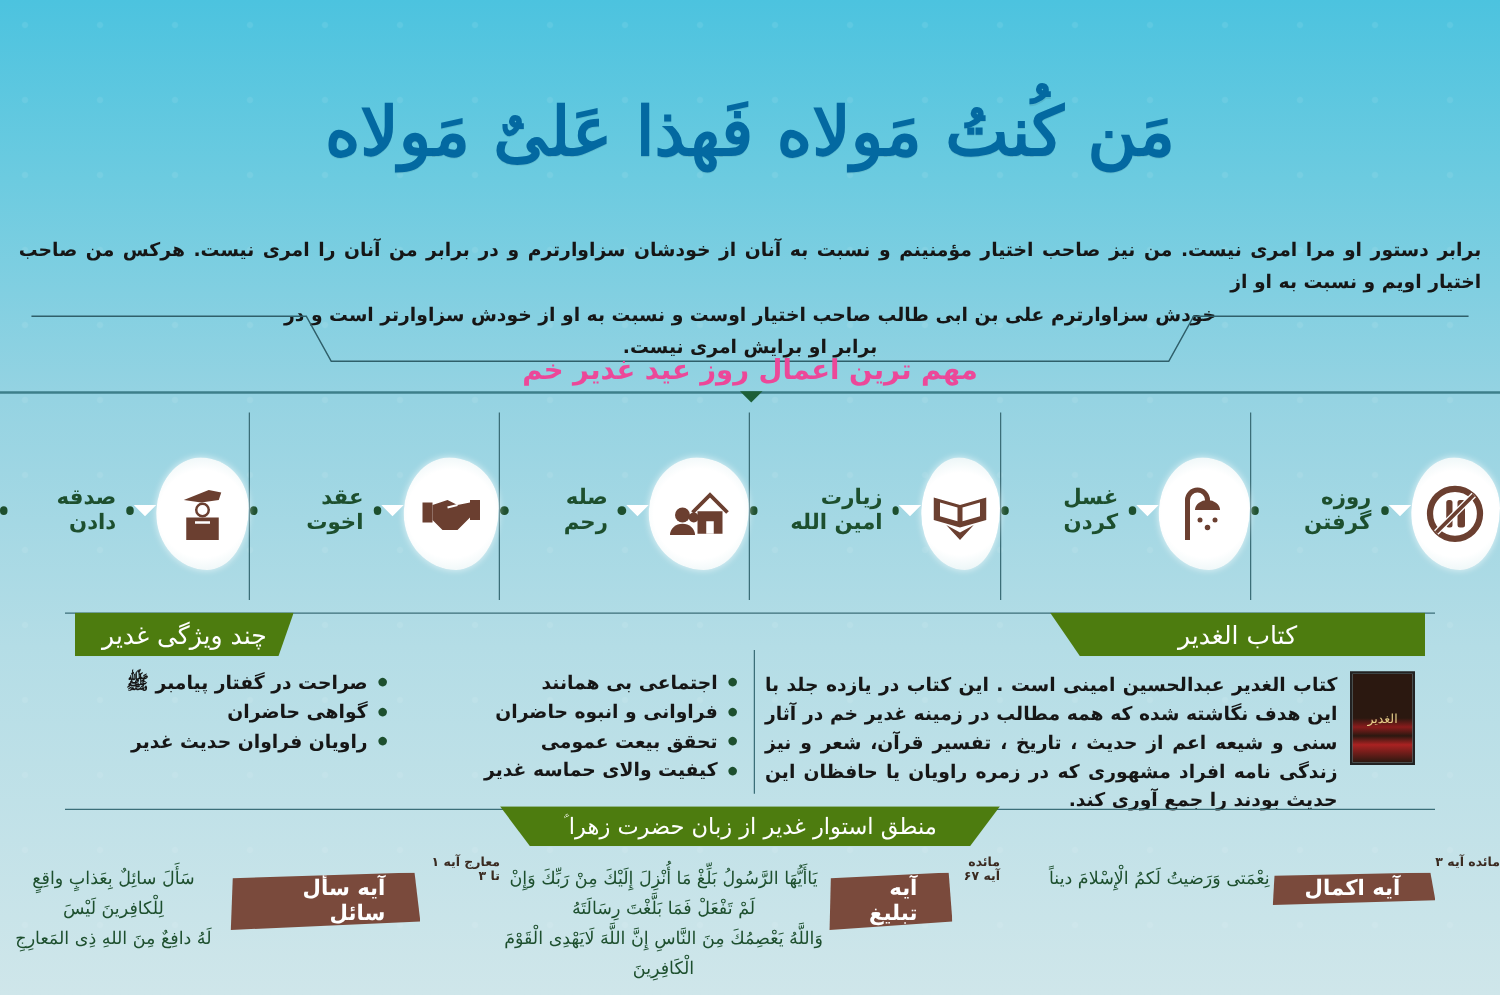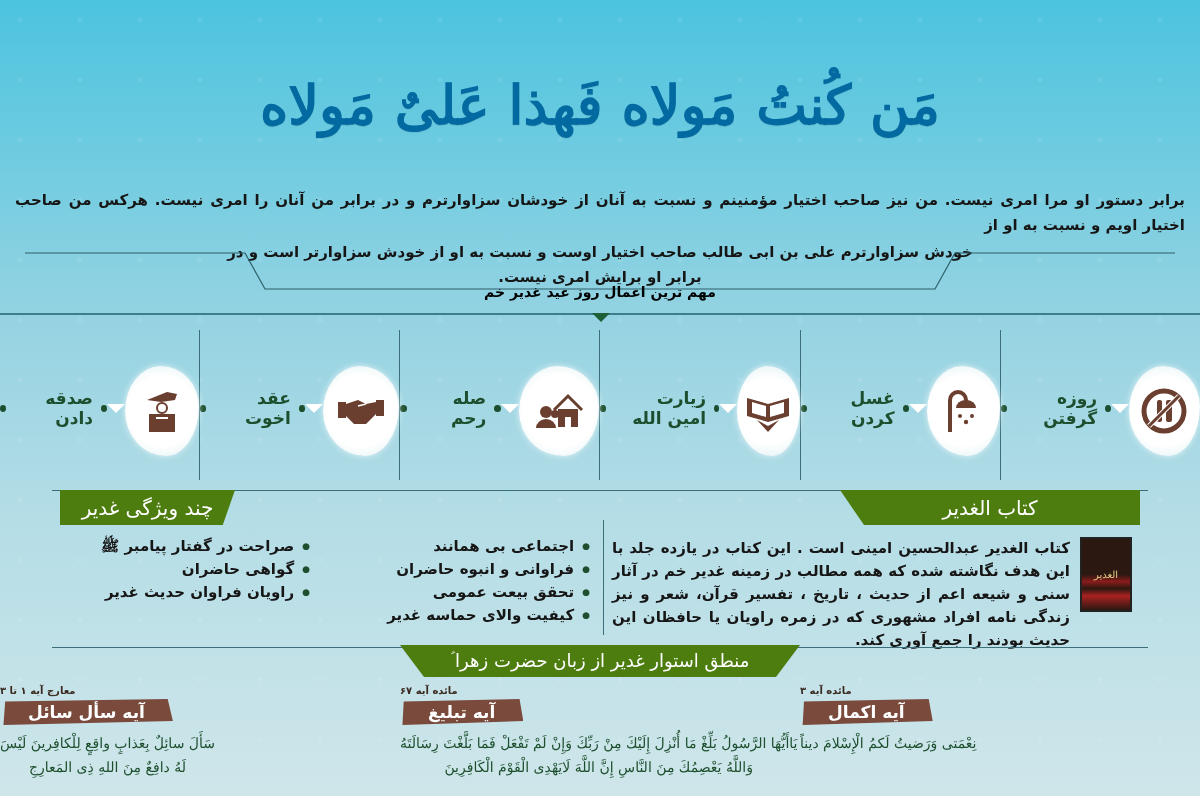--- a/index.html
+++ b/index.html
@@ -28,7 +28,7 @@
 
   
   .acts-heading{position:absolute;top:284px;left:0;right:0;text-align:center;
-    font-size:14px;font-weight:bold;color:#000000;letter-spacing:1px}
+    font-size:22px;font-weight:bold;color:#ec4899;letter-spacing:1px}
   .acts-rule{position:absolute;top:313px;left:0;right:0;height:2px;background:#3d7f8a}
   .acts-arrow{position:absolute;top:313px;left:592px;width:0;height:0;
     border-left:9px solid transparent;border-right:9px solid transparent;border-top:9px solid #1d5f37}

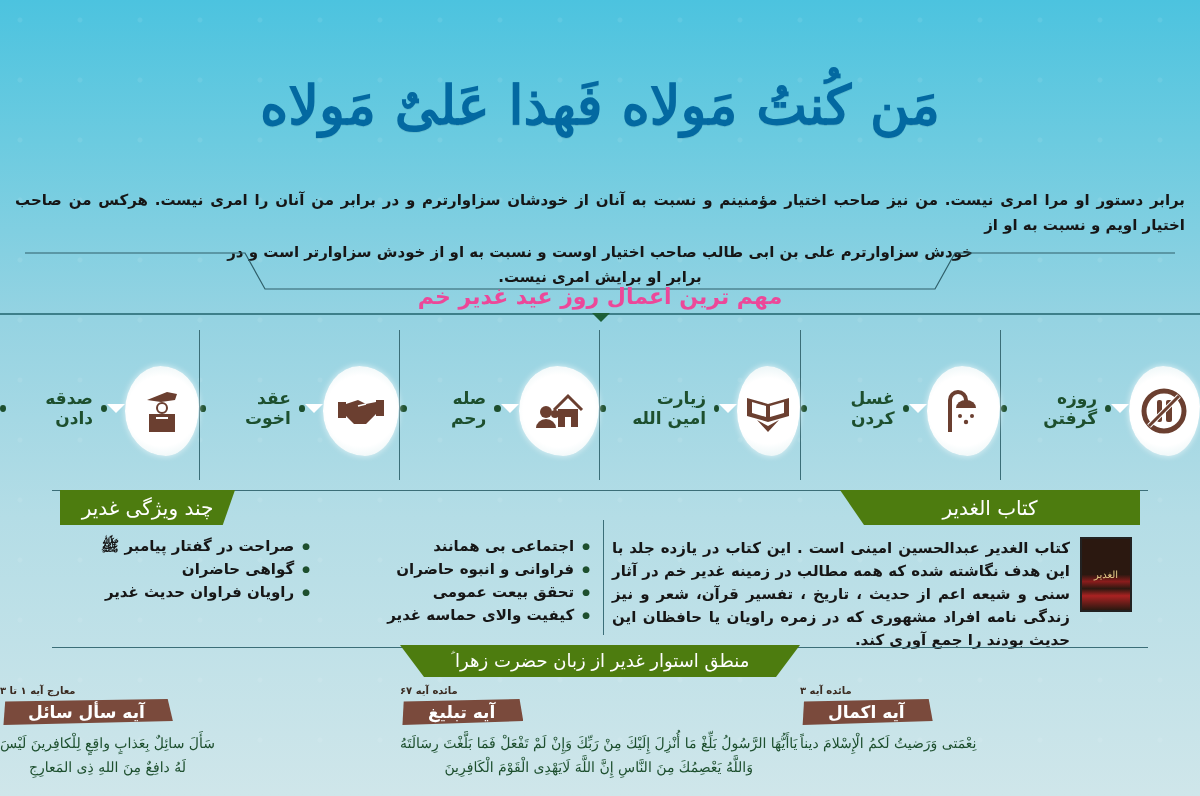--- a/index.html
+++ b/index.html
@@ -73,7 +73,7 @@
 
   
   .verses{position:absolute;top:685px;left:0;right:0;display:flex;flex-direction:row}
-  .verse{flex:1;display:flex;flex-direction:column;align-items:flex-end}
+  .verse{flex:1;display:flex;flex-direction:row;align-items:flex-start}
   .verse .ref{font-size:10px;font-weight:bold;color:#3a2a20}
   .verse .vband{margin-top:3px;background:#7a4a3c;color:#fff;font-weight:bold;font-size:17px;
     padding:3px 28px;clip-path:polygon(3% 10%,97% 0,100% 85%,2% 100%)}

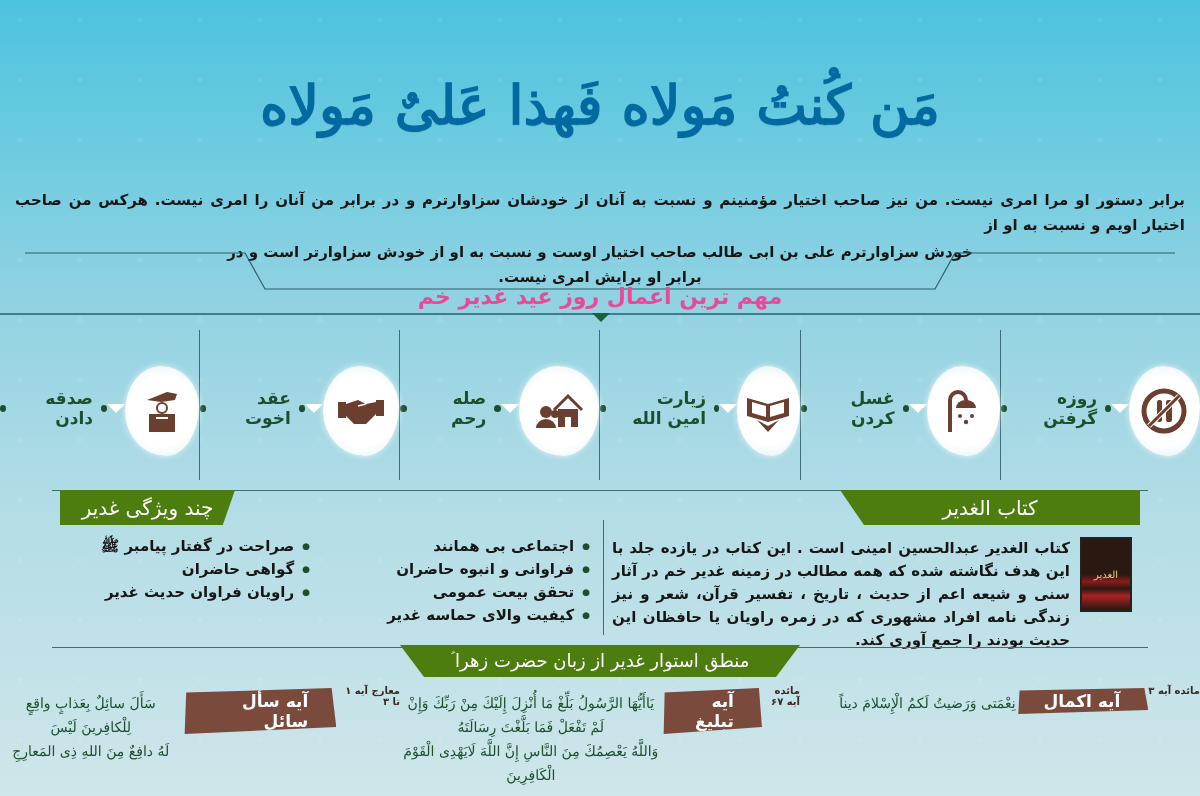--- a/index.html
+++ b/index.html
@@ -75,7 +75,7 @@
   .verses{position:absolute;top:685px;left:0;right:0;display:flex;flex-direction:row}
   .verse{flex:1;display:flex;flex-direction:row;align-items:flex-start}
   .verse .ref{font-size:10px;font-weight:bold;color:#3a2a20}
-  .verse .vband{margin-top:3px;background:#7a4a3c;color:#fff;font-weight:bold;font-size:17px;
+  .verse .vband{margin-top:13px;background:#7a4a3c;color:#fff;font-weight:bold;font-size:17px;
     padding:3px 28px;clip-path:polygon(3% 10%,97% 0,100% 85%,2% 100%)}
   .verse .text{margin-top:6px;font-family:"DejaVu Serif",serif;font-size:14px;color:#1d4f2e;
     line-height:24px;text-align:center}

